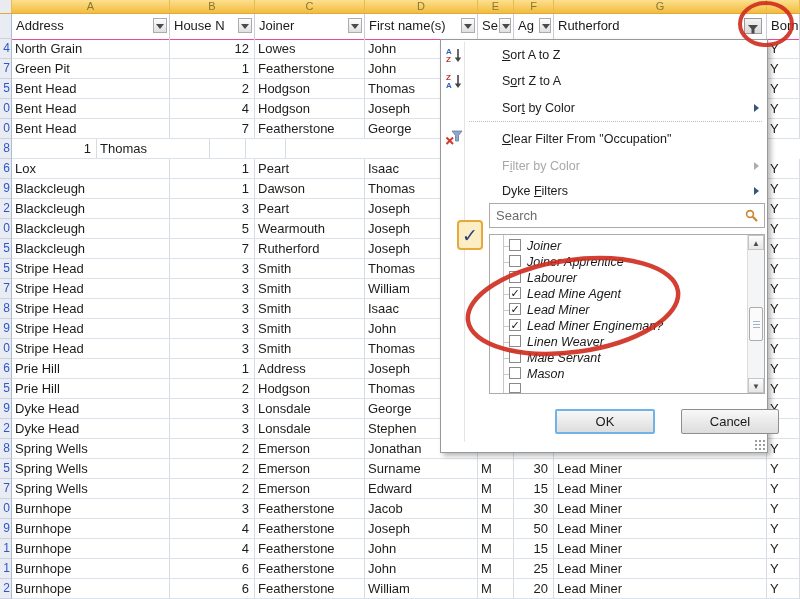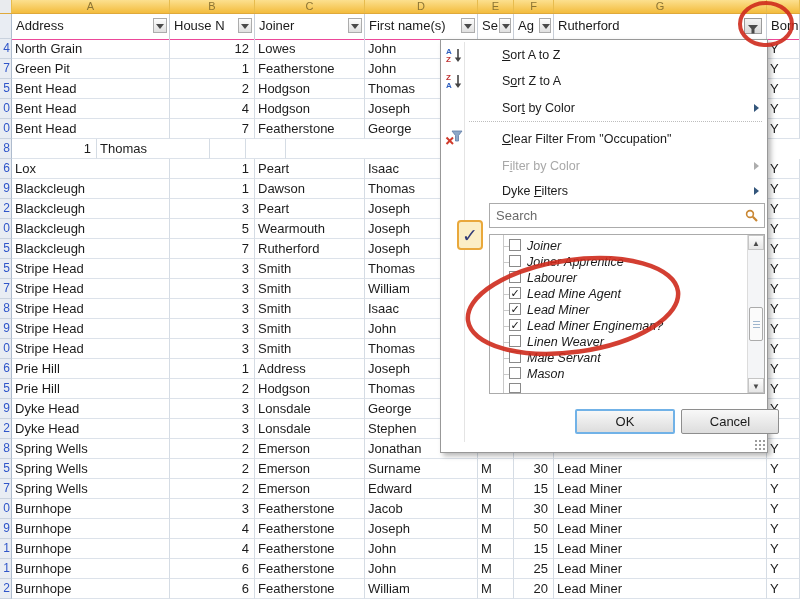--- a/index.html
+++ b/index.html
@@ -71,7 +71,7 @@
                  background:repeating-linear-gradient(#9FB6CE 0 1px,transparent 1px 3px);}
   .btn{position:absolute;top:369px;height:25px;box-sizing:border-box;font-size:13px;color:#1a1a1a;text-align:center;
        line-height:23px;background:linear-gradient(#F8F8F8,#DDDDDD);border:1px solid #8E8E8E;border-radius:2px;}
-  .btn.ok{left:134px;width:100px;border:2px solid #71B2E7;line-height:21px;}
+  .btn.ok{left:114px;width:100px;border:2px solid #71B2E7;line-height:21px;}
   .btn.cancel{left:240px;width:98px;}
   .grip{position:absolute;right:2px;bottom:2px;width:11px;height:11px;
         background-image:radial-gradient(#9C9C9C 1px,transparent 1.3px);background-size:4px 4px;}

